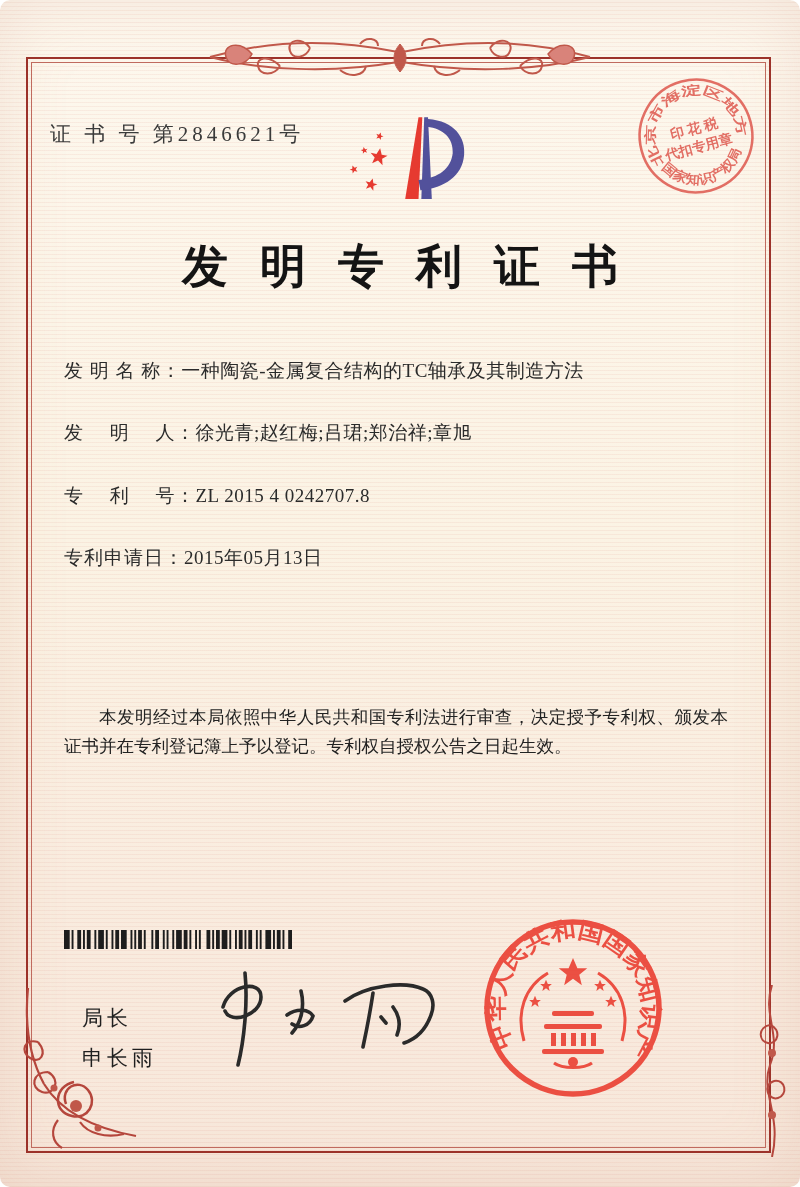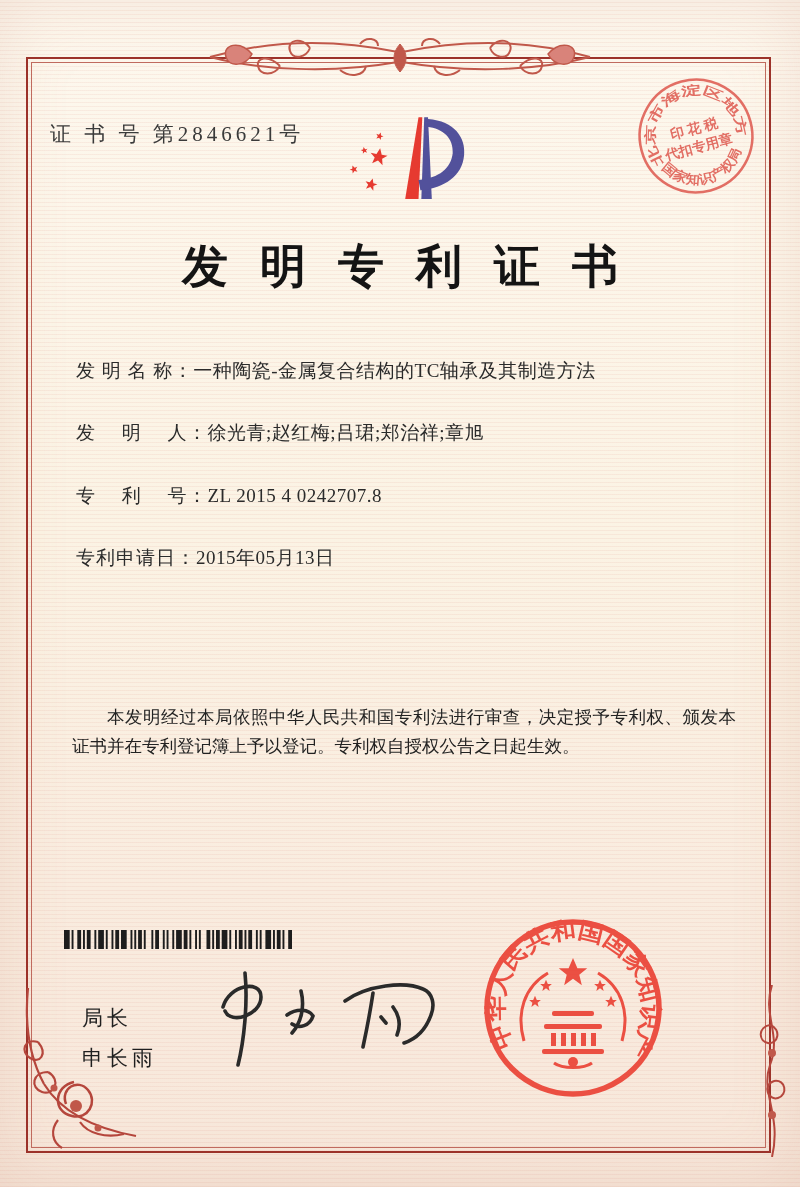--- a/index.html
+++ b/index.html
@@ -11,6 +11,7 @@
     box-shadow: inset 0 0 70px rgba(186,120,92,.16);
     font-family:"Liberation Serif","DejaVu Serif",serif;
     color:#262626;
+    border-radius:10px;
   }
   .frame{
     position:absolute; left:26px; top:57px; width:745px; height:1096px;

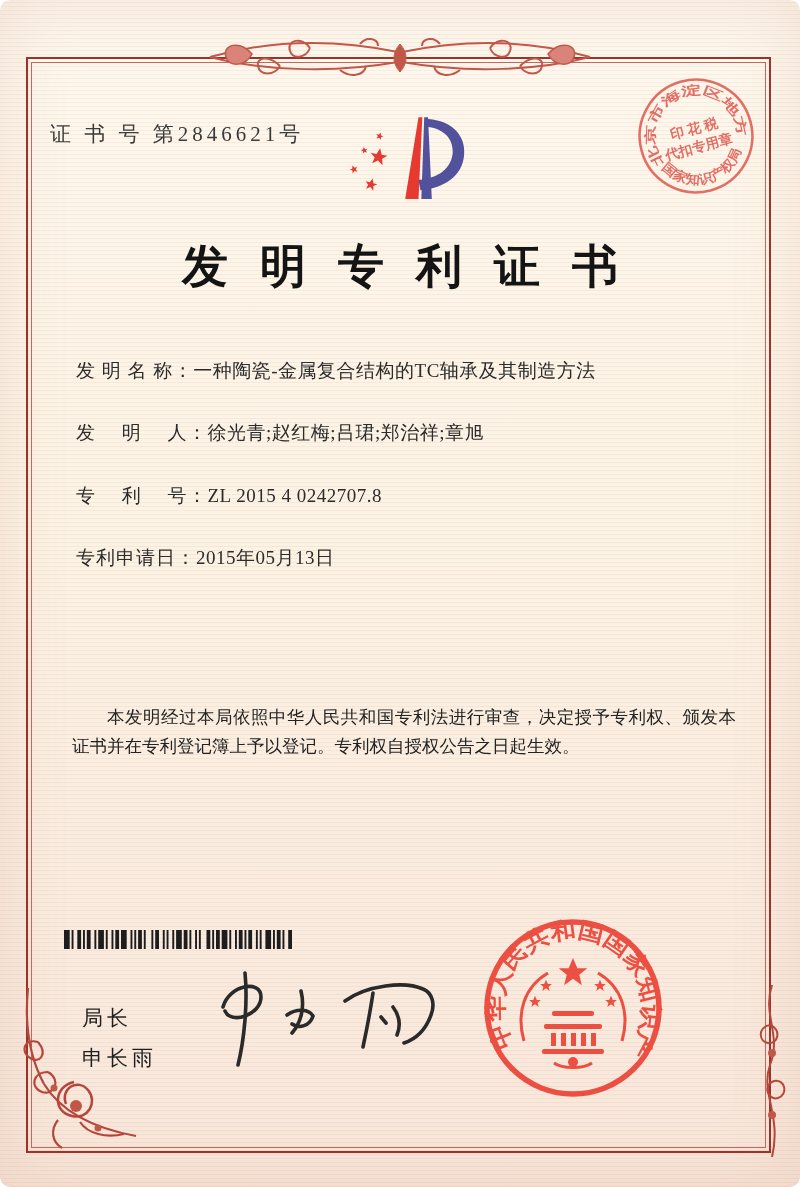--- a/index.html
+++ b/index.html
@@ -36,7 +36,7 @@
     text-align:center; font-size:46px; font-weight:bold; color:#141414;
     letter-spacing:32px; transform:translateX(16px); white-space:nowrap;
   }
-  .fields{ position:absolute; left:76px; top:358px; width:670px; }
+  .fields{ position:absolute; left:64px; top:358px; width:670px; }
   .field{ height:62.4px; font-size:19px; color:#2b2b2b; white-space:nowrap; }
   .flabel{ white-space:pre; letter-spacing:1px; }
   .fvalue{ letter-spacing:.5px; }

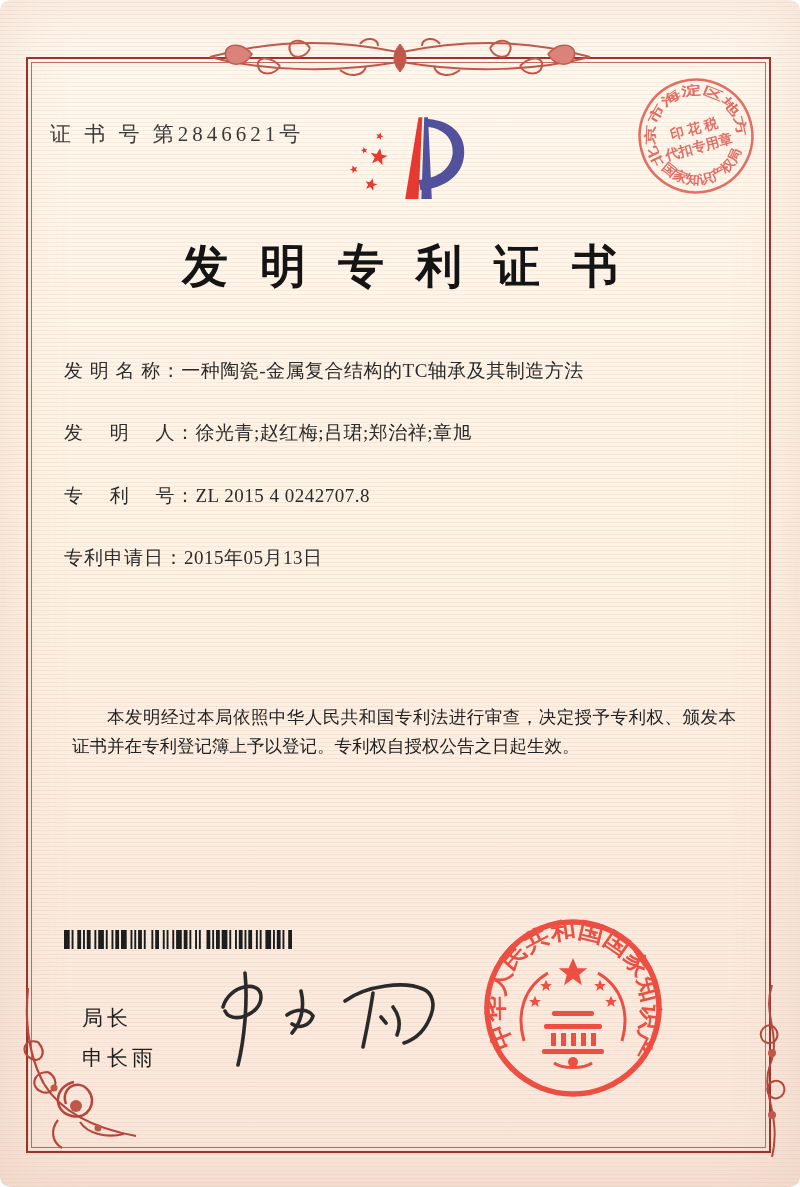--- a/index.html
+++ b/index.html
@@ -43,7 +43,7 @@
 
   .body-text{
     position:absolute; left:64px; top:703px; width:664px;
-    font-size:17.5px; line-height:29px; text-align:justify; color:#222;margin-left:8px;
+    font-size:17.5px; line-height:29px; text-align:justify; color:#222;
   }
   .body-text p{ margin:0; text-indent:2em; }
 

